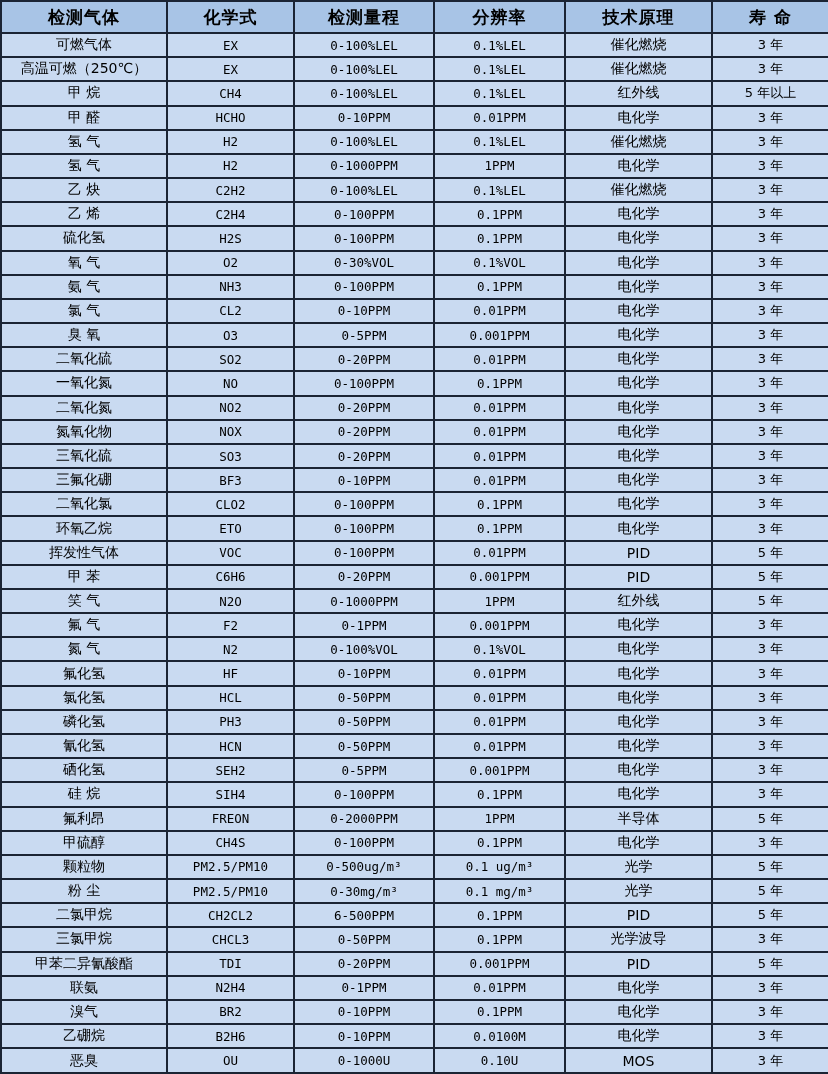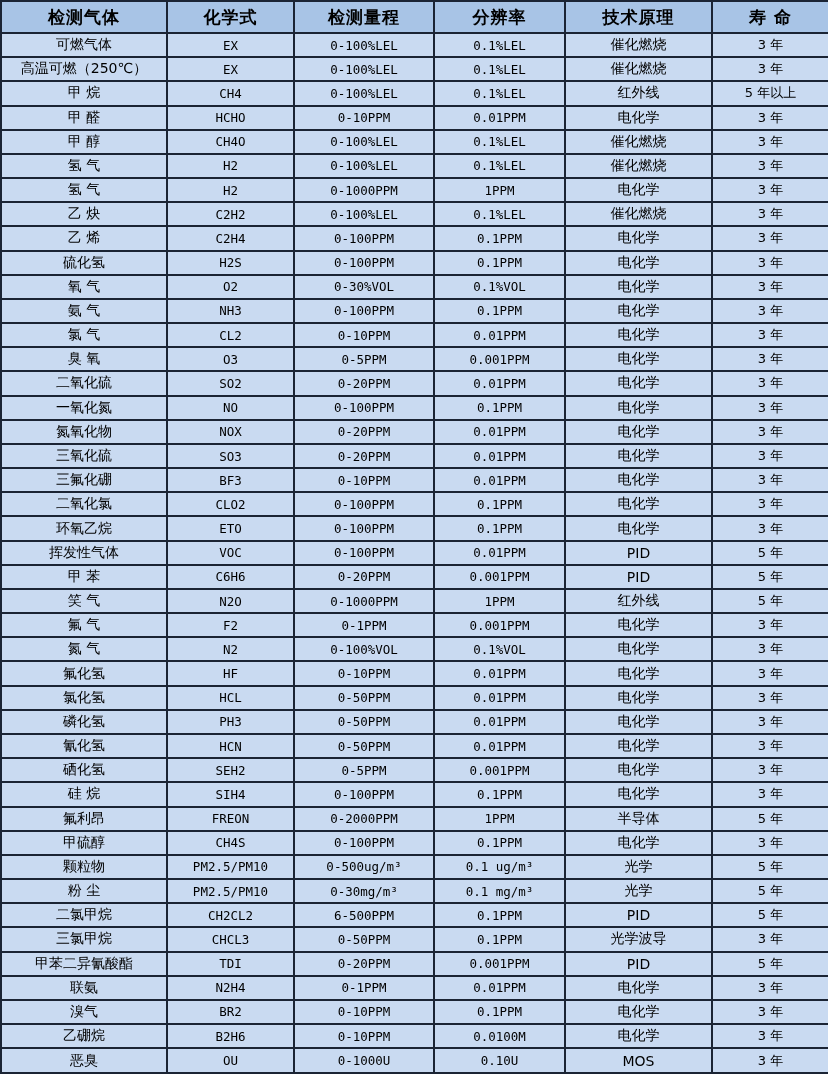--- a/index.html
+++ b/index.html
@@ -119,14 +119,6 @@
         <td class="c-lifespan">3 年</td>
       </tr>
       <tr>
-        <td class="c-gas">甲 醇</td>
-        <td class="c-formula">CH4O</td>
-        <td class="c-range">0-100%LEL</td>
-        <td class="c-resolution">0.1%LEL</td>
-        <td class="c-principle">催化燃烧</td>
-        <td class="c-lifespan">3 年</td>
-      </tr>
-      <tr>
         <td class="c-gas">氢 气</td>
         <td class="c-formula">H2</td>
         <td class="c-range">0-100%LEL</td>

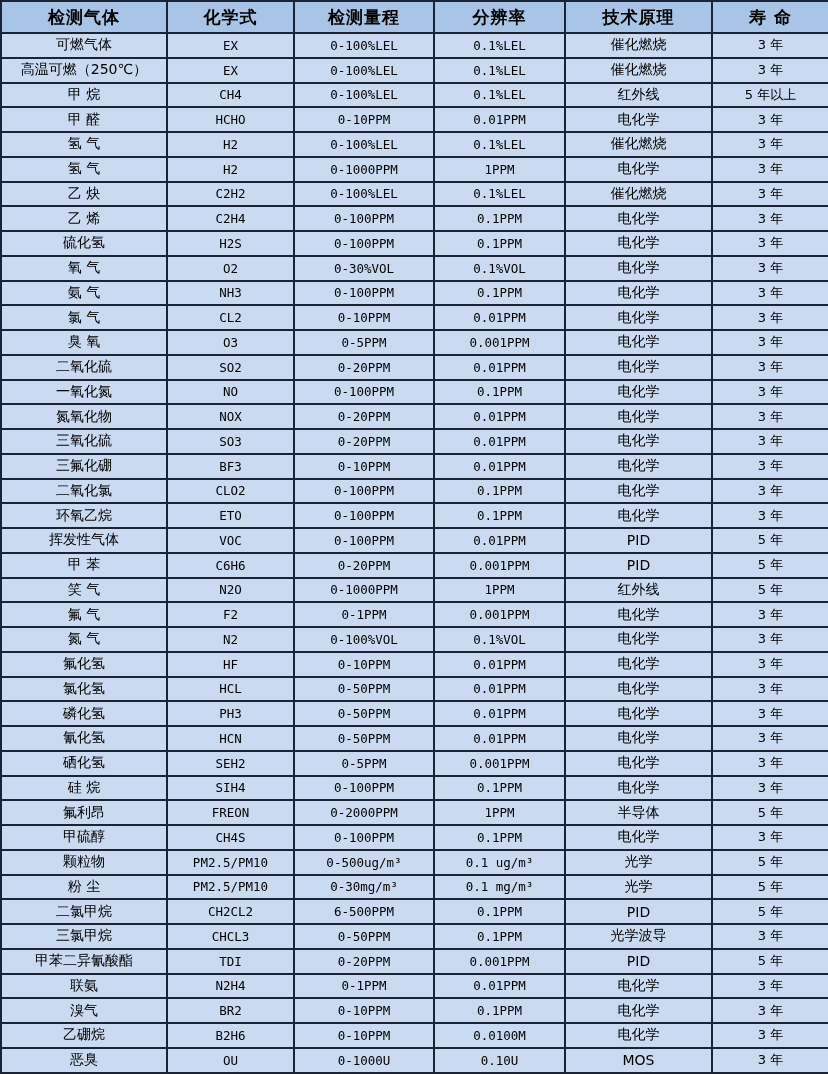--- a/index.html
+++ b/index.html
@@ -207,6 +207,14 @@
         <td class="c-lifespan">3 年</td>
       </tr>
       <tr>
+        <td class="c-gas">二氧化氮</td>
+        <td class="c-formula">NO2</td>
+        <td class="c-range">0-20PPM</td>
+        <td class="c-resolution">0.01PPM</td>
+        <td class="c-principle">电化学</td>
+        <td class="c-lifespan">3 年</td>
+      </tr>
+      <tr>
         <td class="c-gas">氮氧化物</td>
         <td class="c-formula">NOX</td>
         <td class="c-range">0-20PPM</td>

